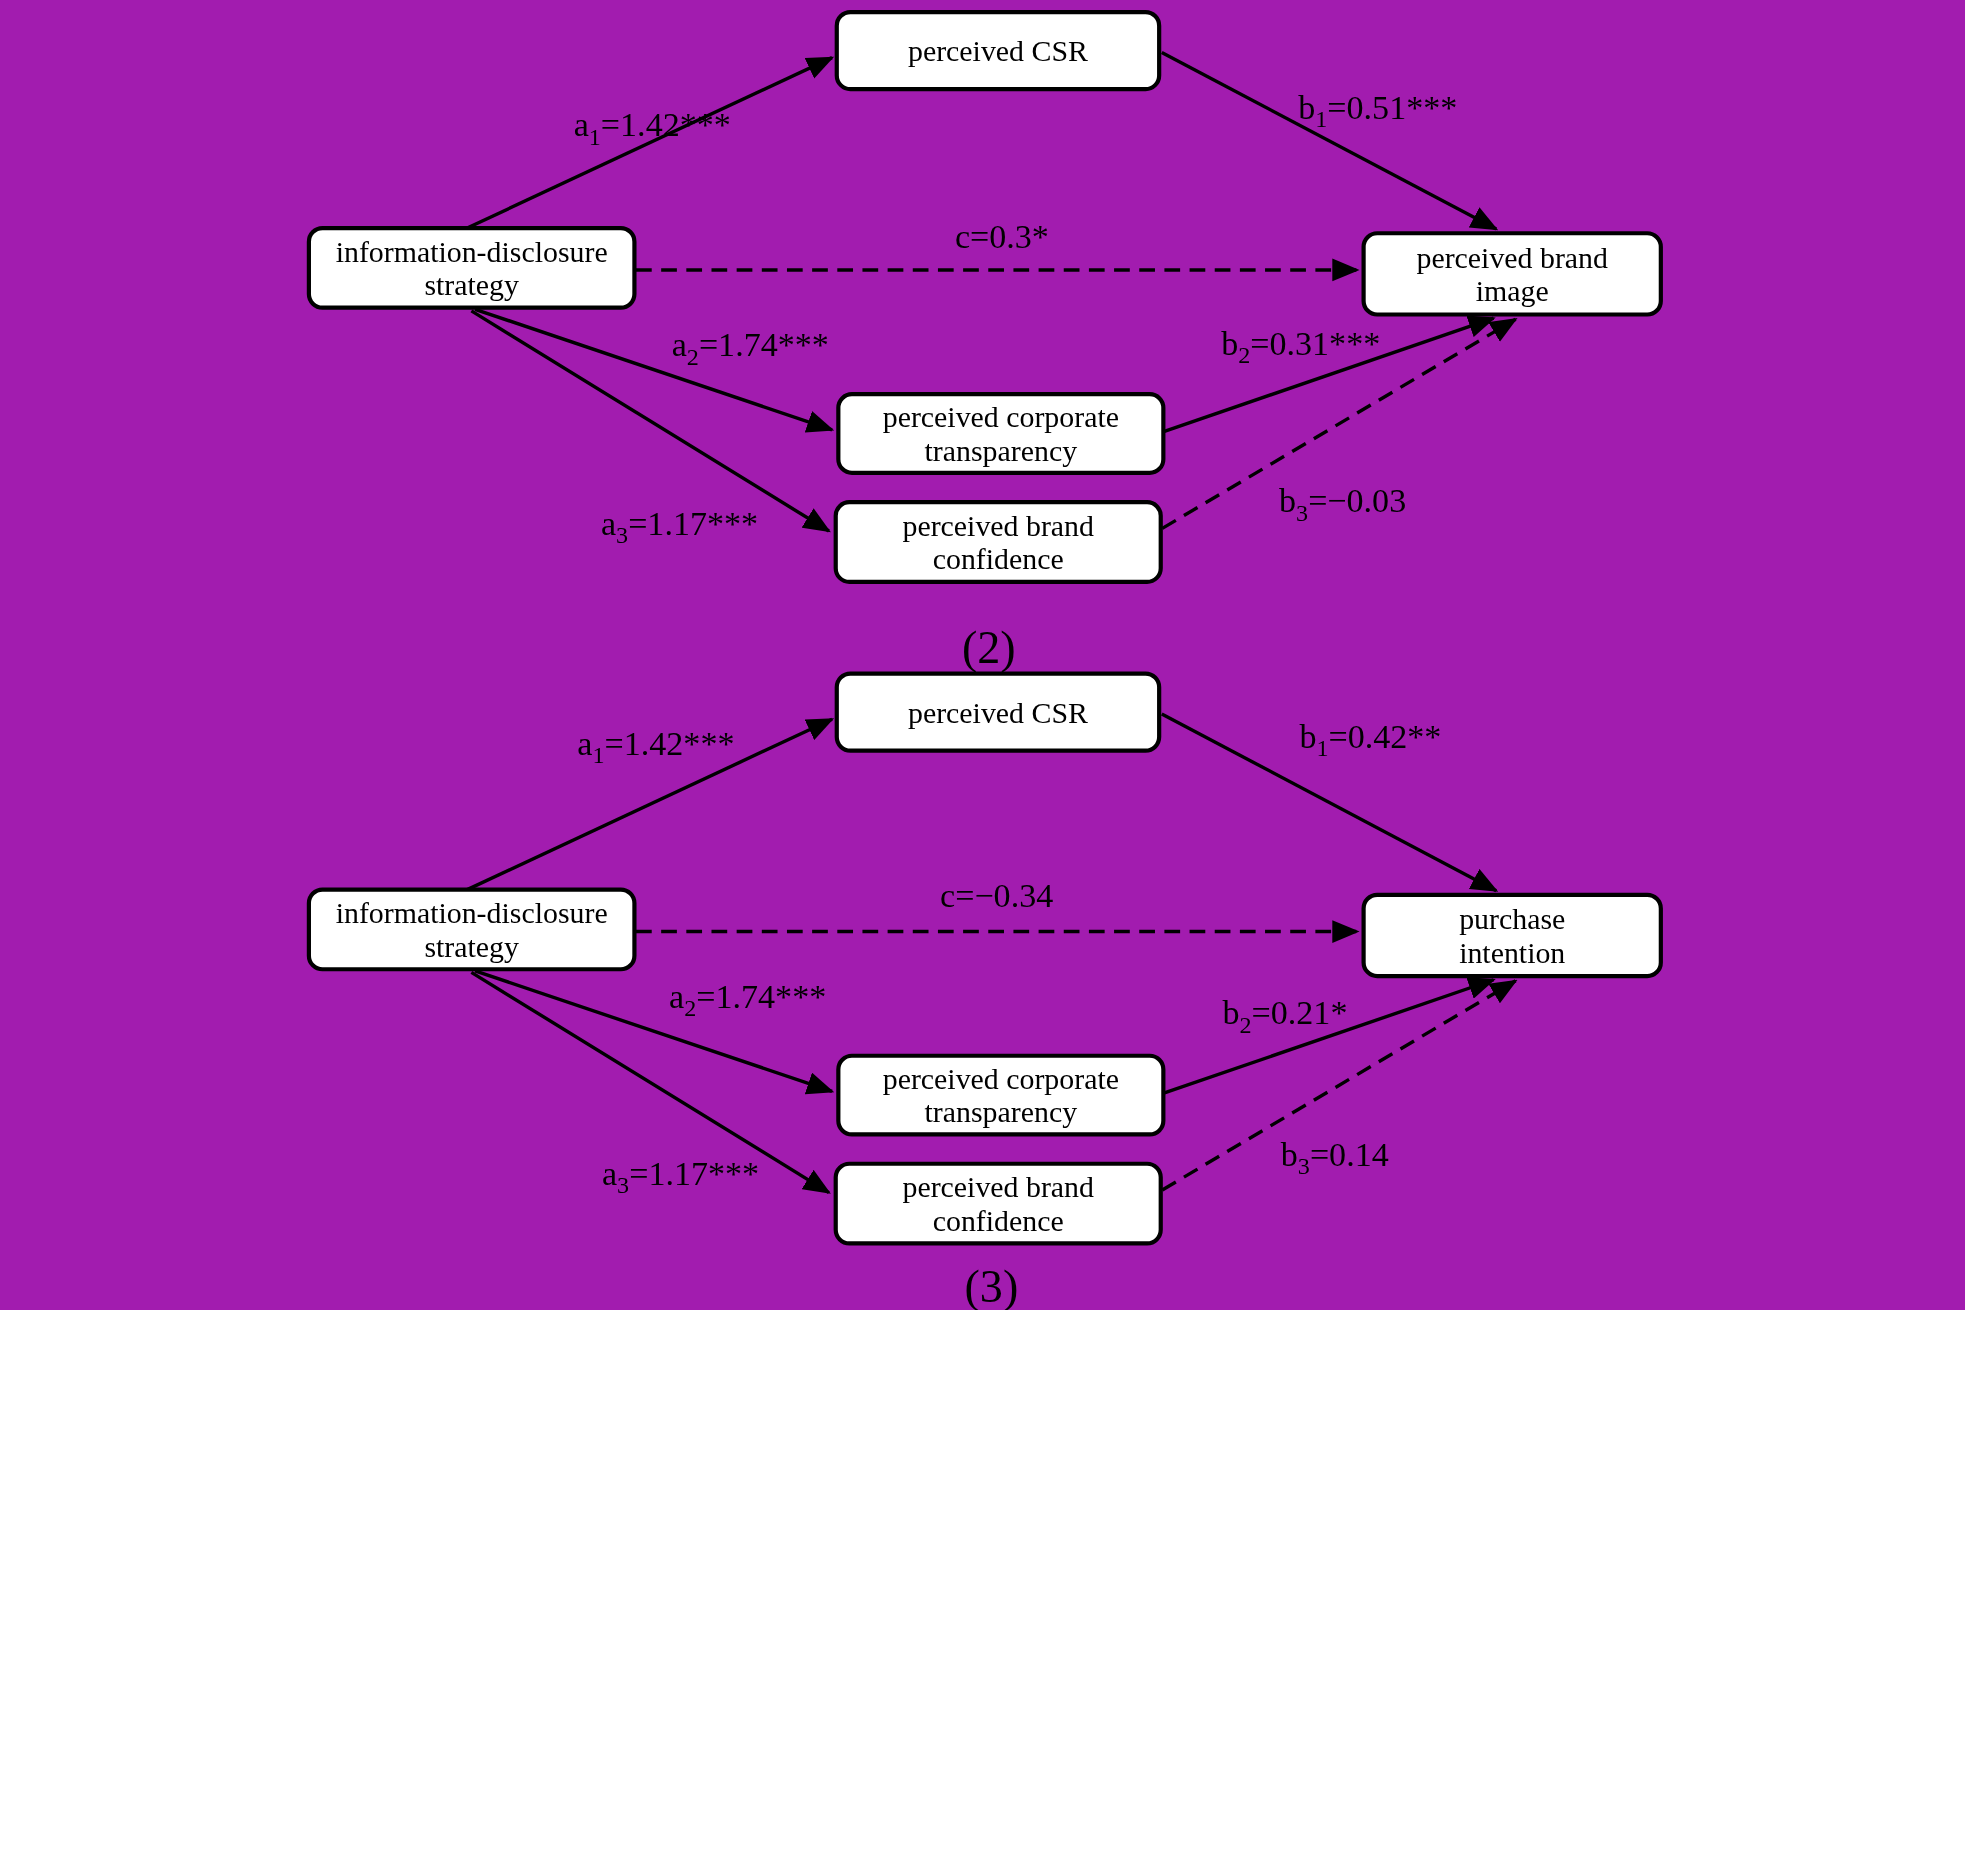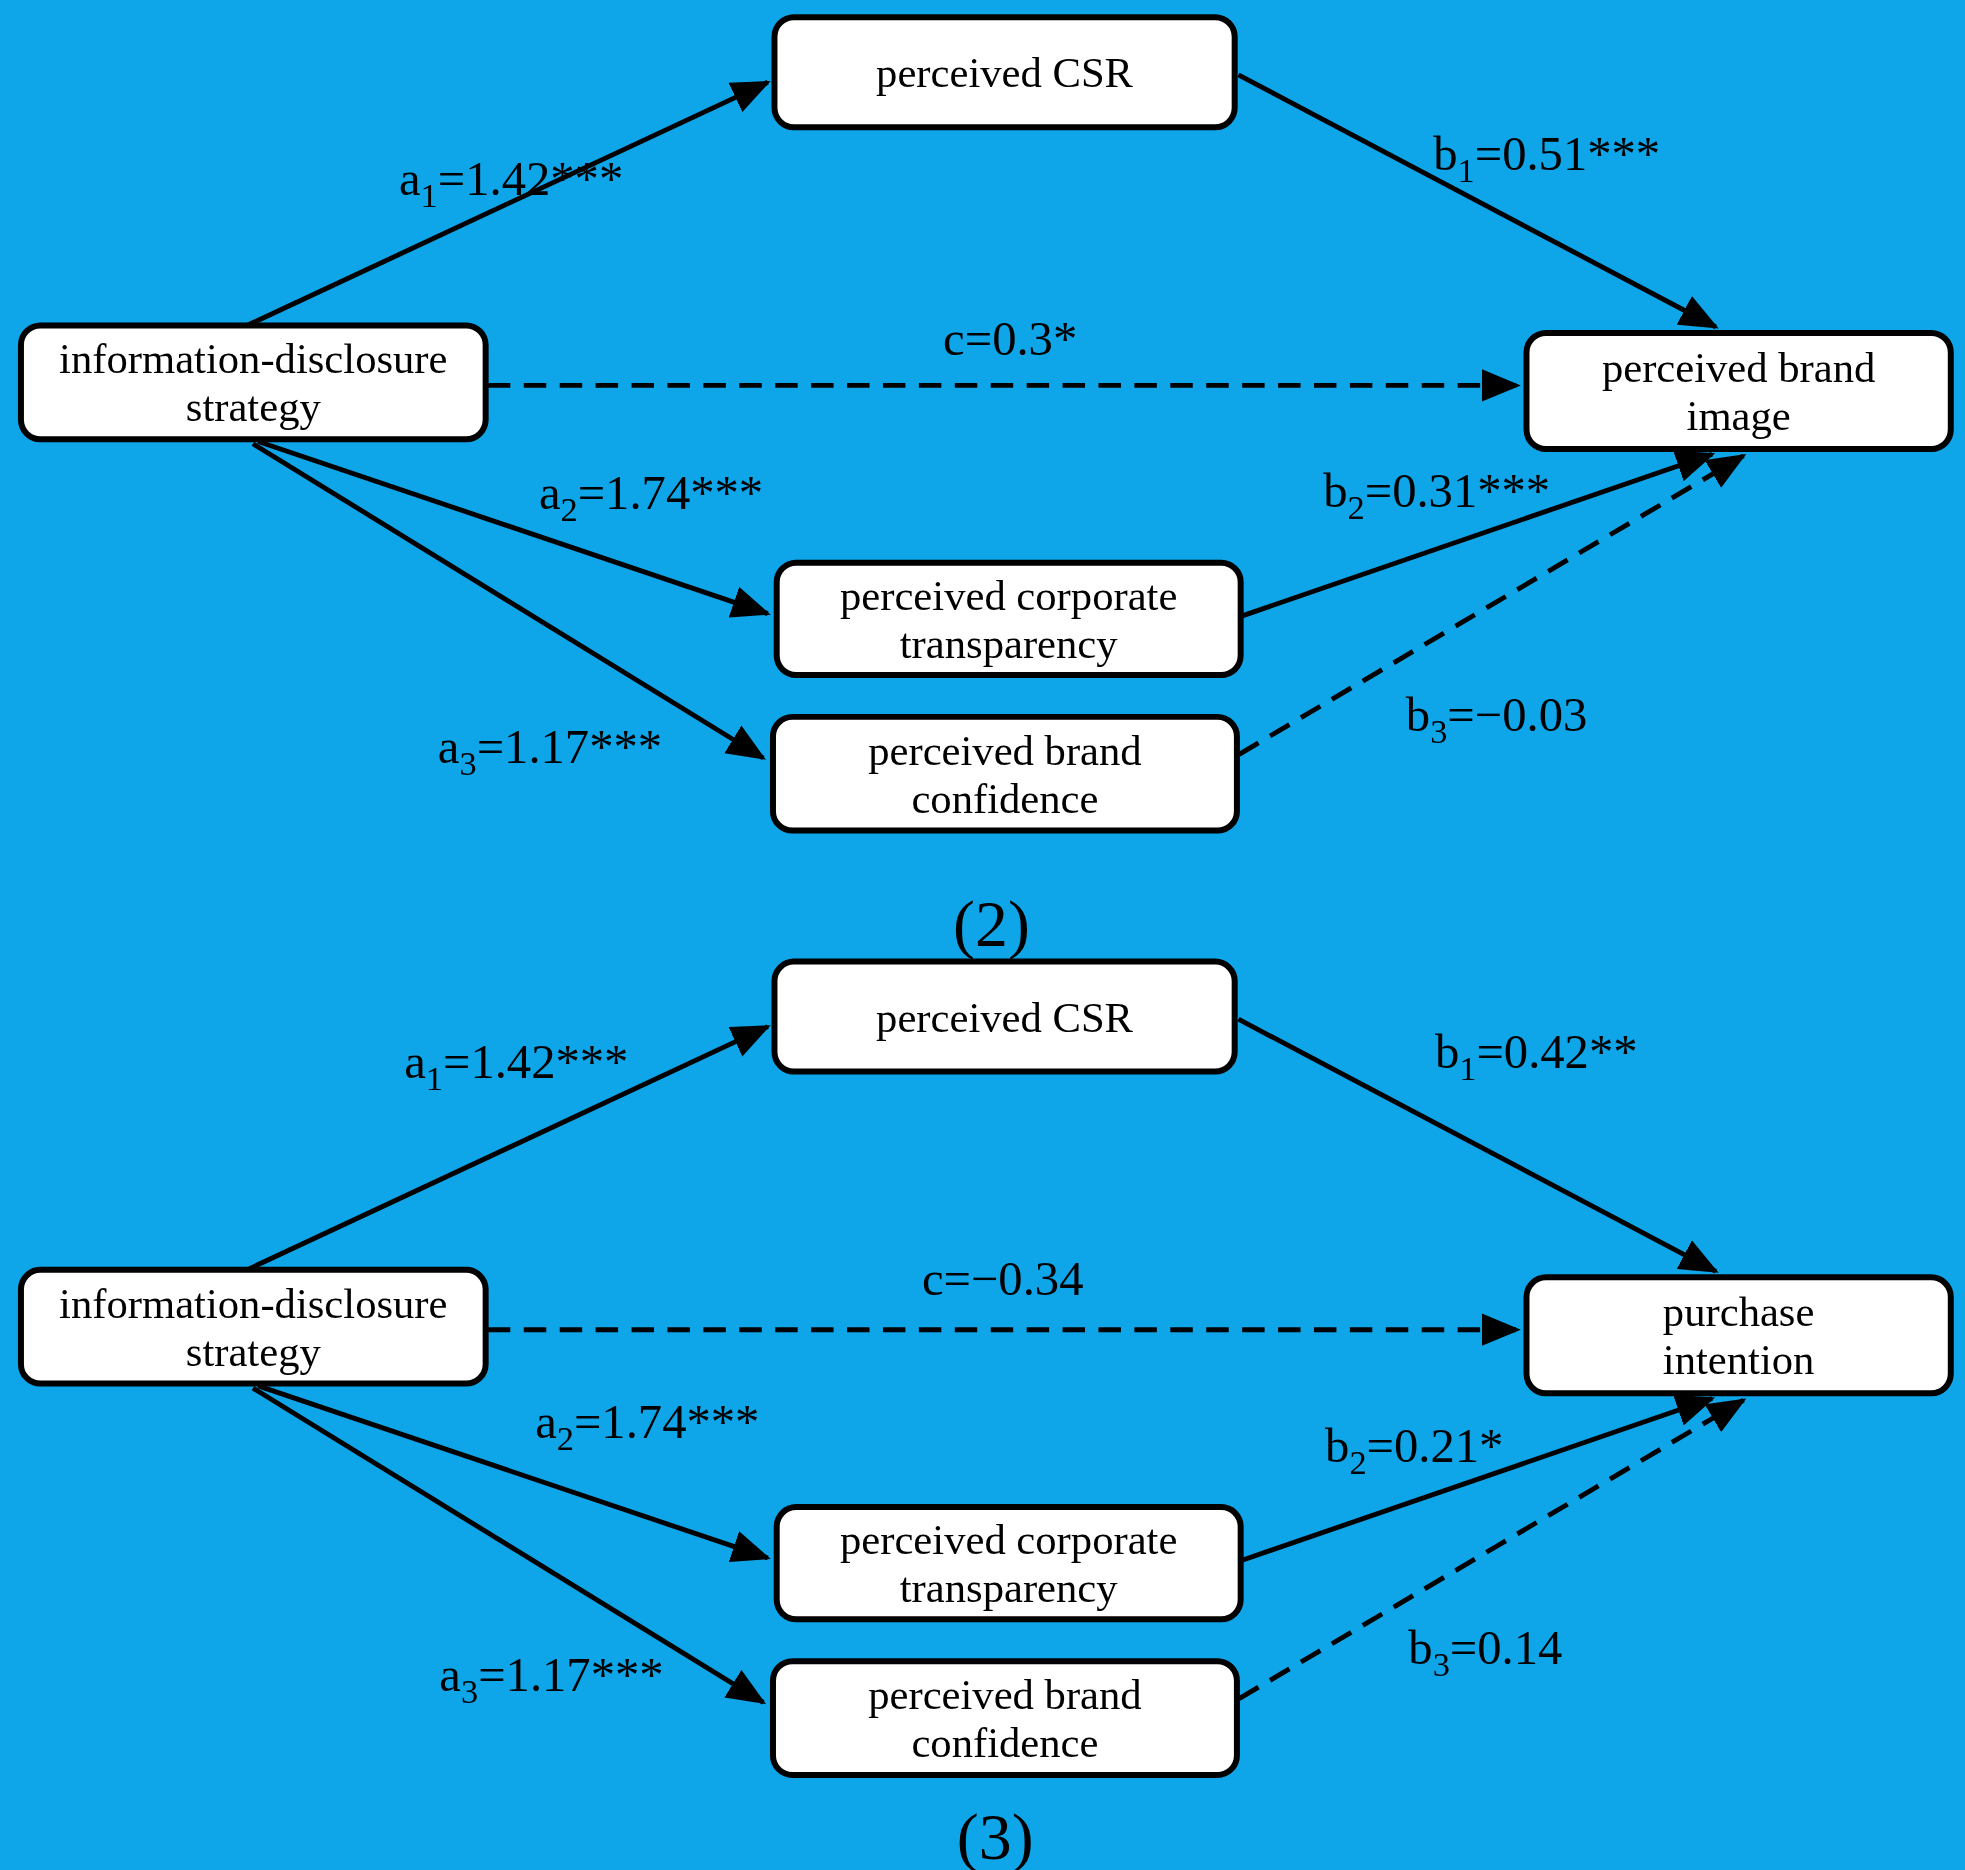--- a/index.html
+++ b/index.html
@@ -6,8 +6,8 @@
   #stage {
     position: relative;
     width: 1965px;
-    height: 1870px;
-    background: #0ea5e9;
+    height: 1310px;
+    background: #a21caf;
     font-family: "Liberation Serif", serif;
   }
   #diagram-svg { position: absolute; left: 0; top: 0; width: 100%; height: 100%; }

